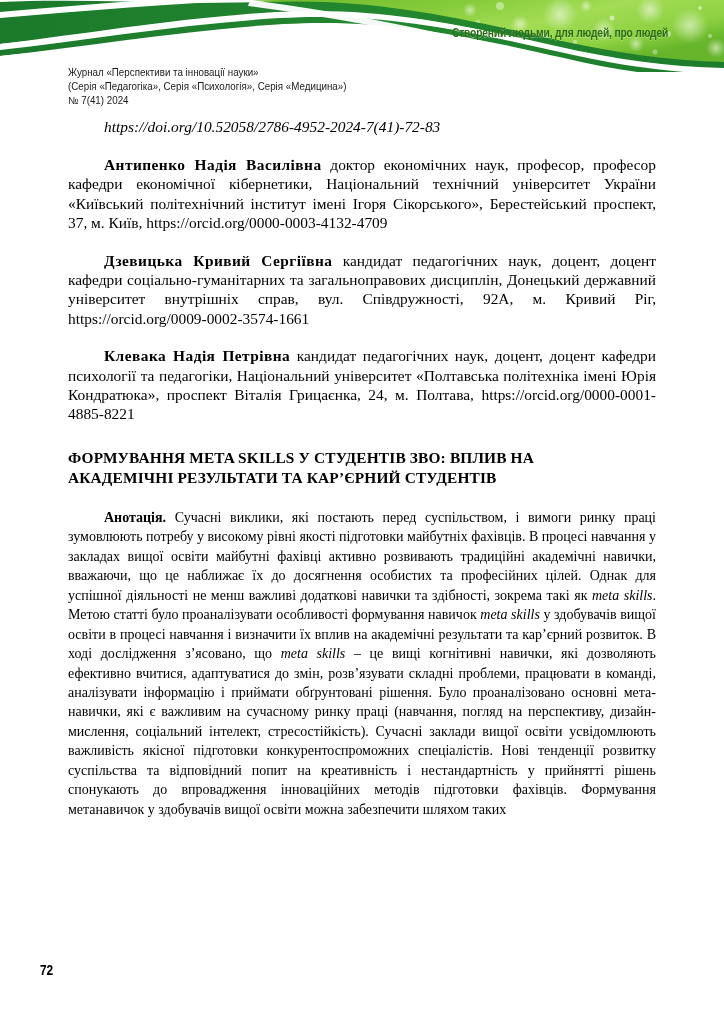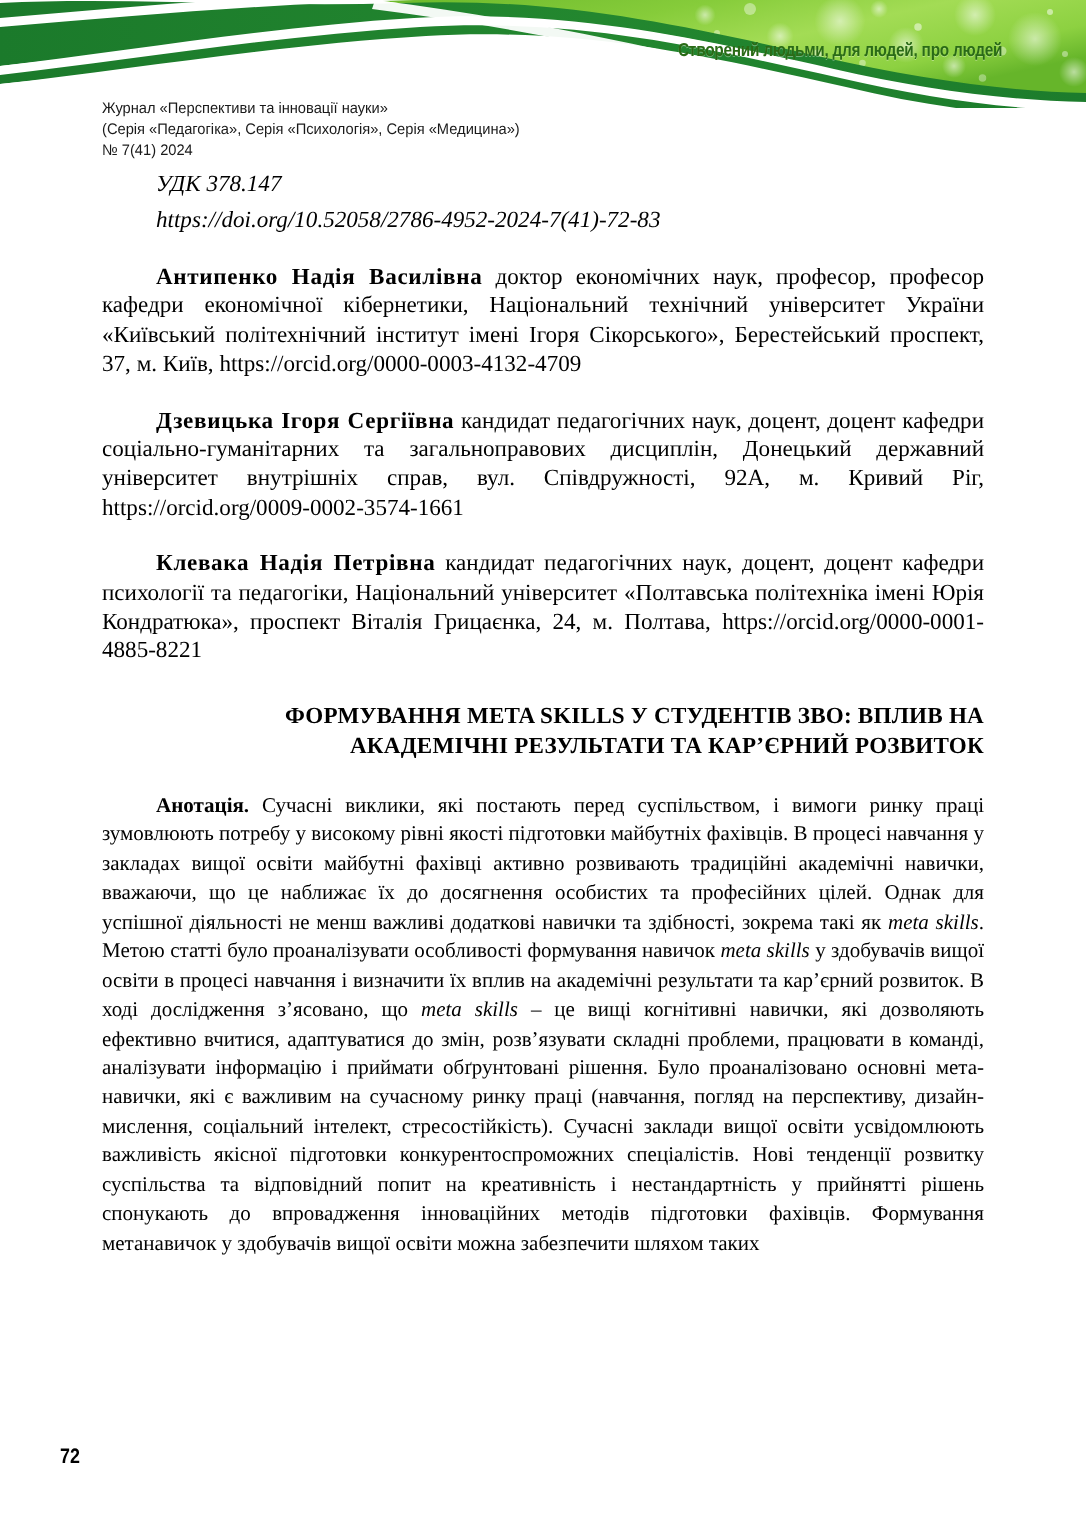--- a/index.html
+++ b/index.html
@@ -209,7 +209,6 @@
 
 <div class="content">
 
-  <div class="udc">УДК 378.147</div>
 
   <div class="doi">https://doi.org/10.52058/2786-4952-2024-7(41)-72-83</div>
 

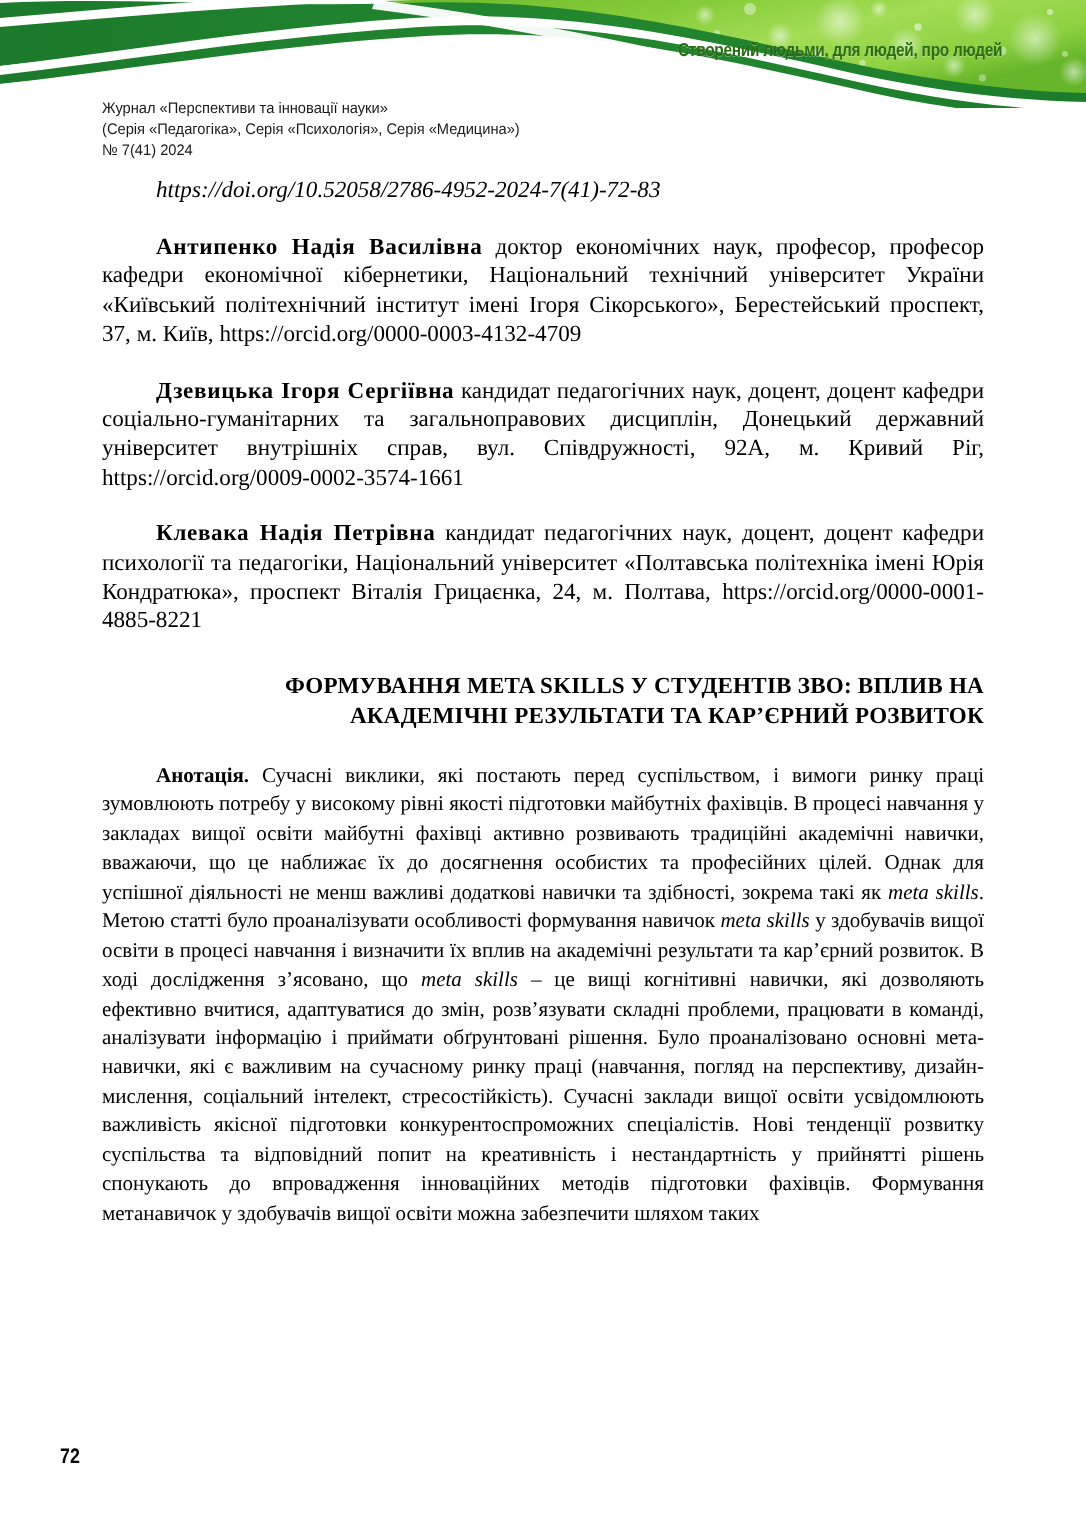--- a/index.html
+++ b/index.html
@@ -217,7 +217,7 @@
   </p>
 
   <p class="author-block">
-    <span class="author-name">Дзевицька Ігоря Сергіївна</span><span> кандидат педагогічних наук, доцент, доцент кафедри соціально-гуманітарних та загальноправових дисциплін, Донецький державний університет внутрішніх справ, вул. Співдружності, 92А, м. Кривий Ріг, https://orcid.org/0009-0002-3574-1661</span>
+    <span class="author-name">Дзевицька Кривий Сергіївна</span><span> кандидат педагогічних наук, доцент, доцент кафедри соціально-гуманітарних та загальноправових дисциплін, Донецький державний університет внутрішніх справ, вул. Співдружності, 92А, м. Кривий Ріг, https://orcid.org/0009-0002-3574-1661</span>
   </p>
 
   <p class="author-block">

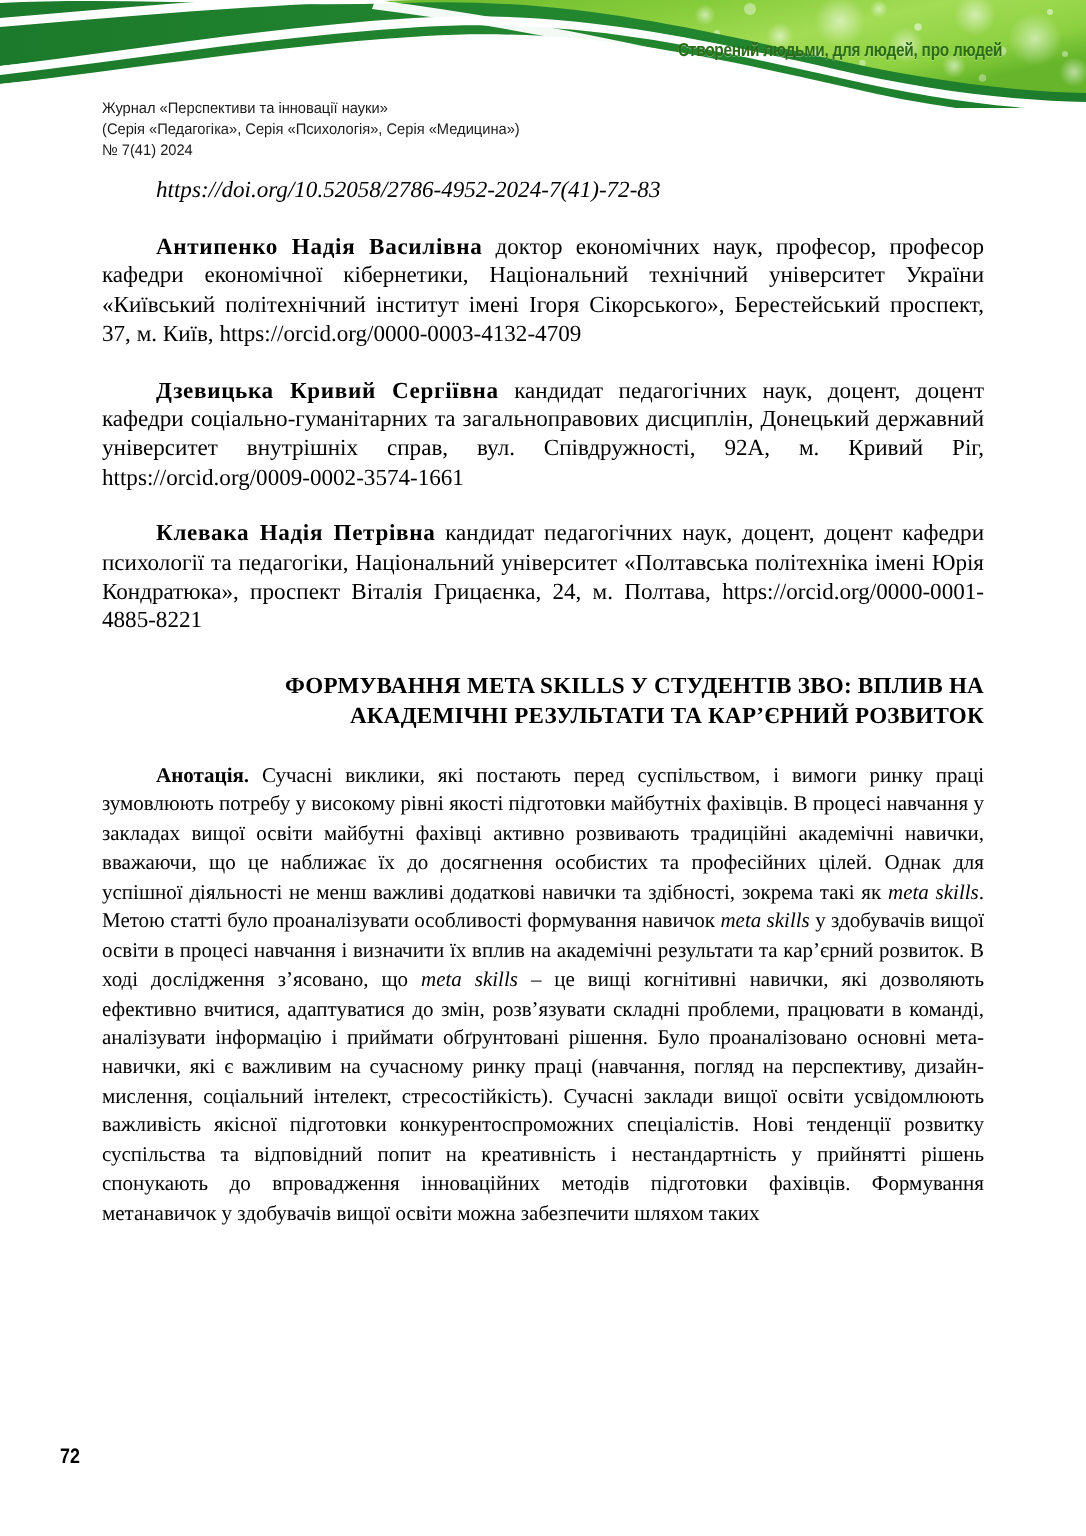--- a/index.html
+++ b/index.html
@@ -104,7 +104,7 @@
     font-size: 15.4px;
     font-weight: bold;
     line-height: 20.5px;
-    text-align: right;
+    text-align: left;
     letter-spacing: 0.15px;
   }
   .article-title .title-line { display: block; }

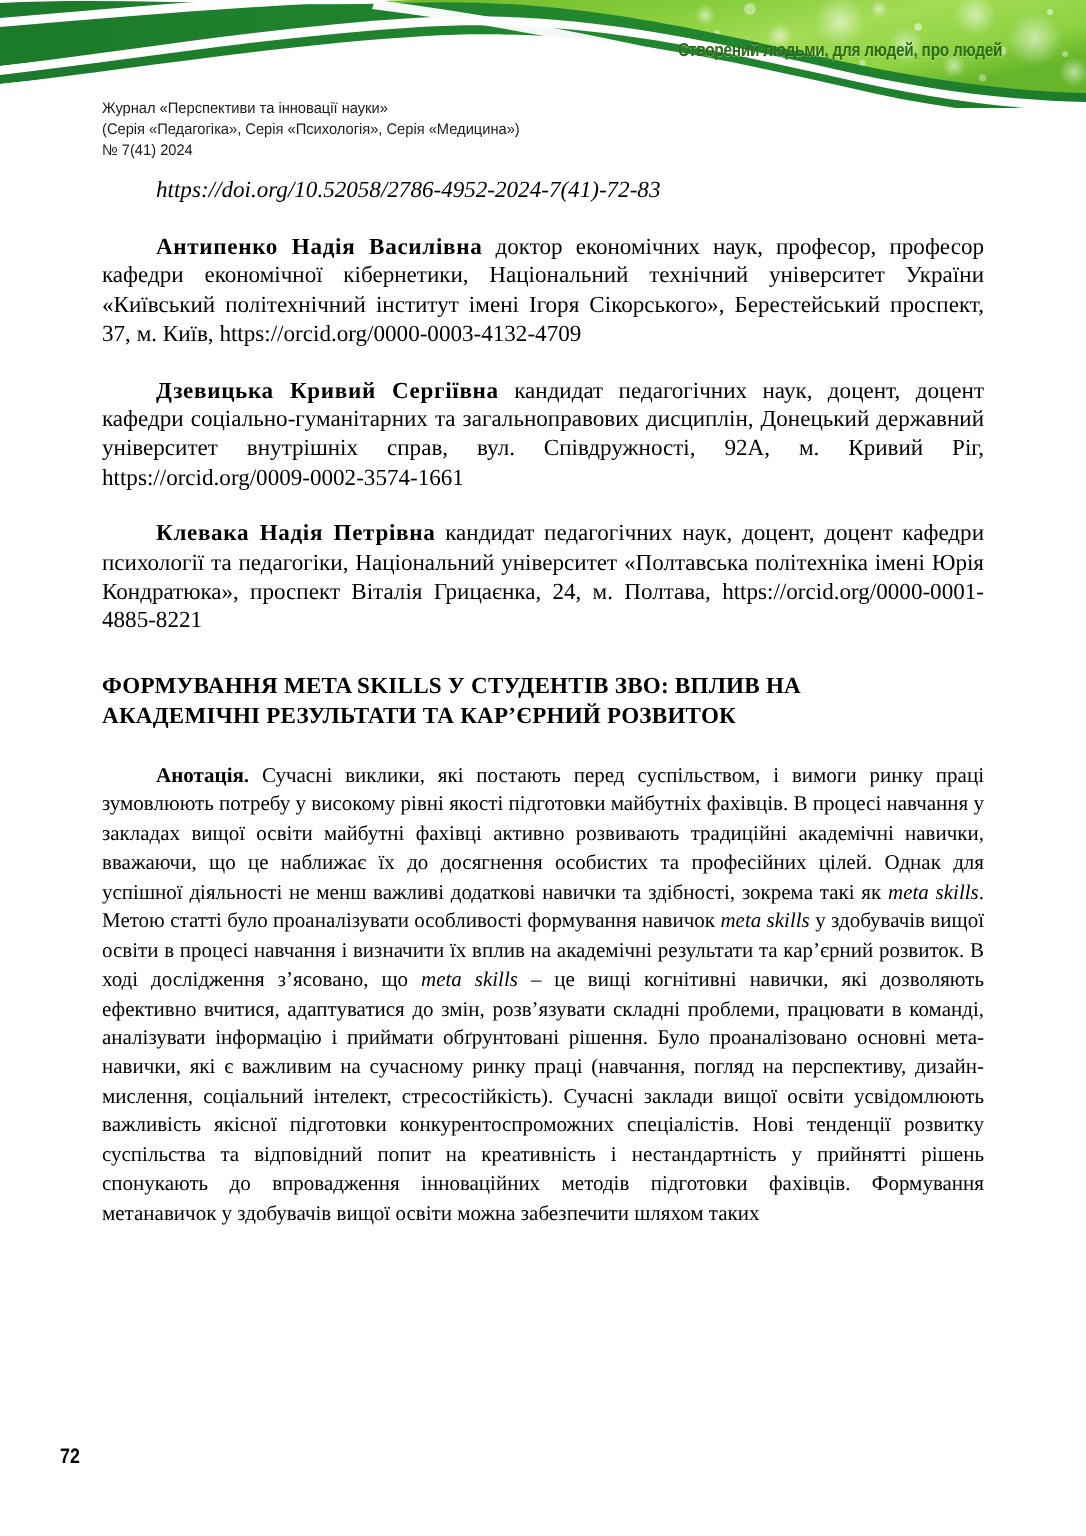--- a/index.html
+++ b/index.html
@@ -226,7 +226,7 @@
 
   <h1 class="article-title">
     <span class="title-line">ФОРМУВАННЯ META SKILLS У СТУДЕНТІВ ЗВО: ВПЛИВ НА</span>
-    <span class="title-line">АКАДЕМІЧНІ РЕЗУЛЬТАТИ ТА КАР’ЄРНИЙ РОЗВИТОК</span>
+    <span class="title-line">АКАДЕМІЧНІ РЕЗУЛЬТАТИ ТА КАР’ЄРНИЙ СТУДЕНТІВ</span>
   </h1>
 
   <p class="abstract">

